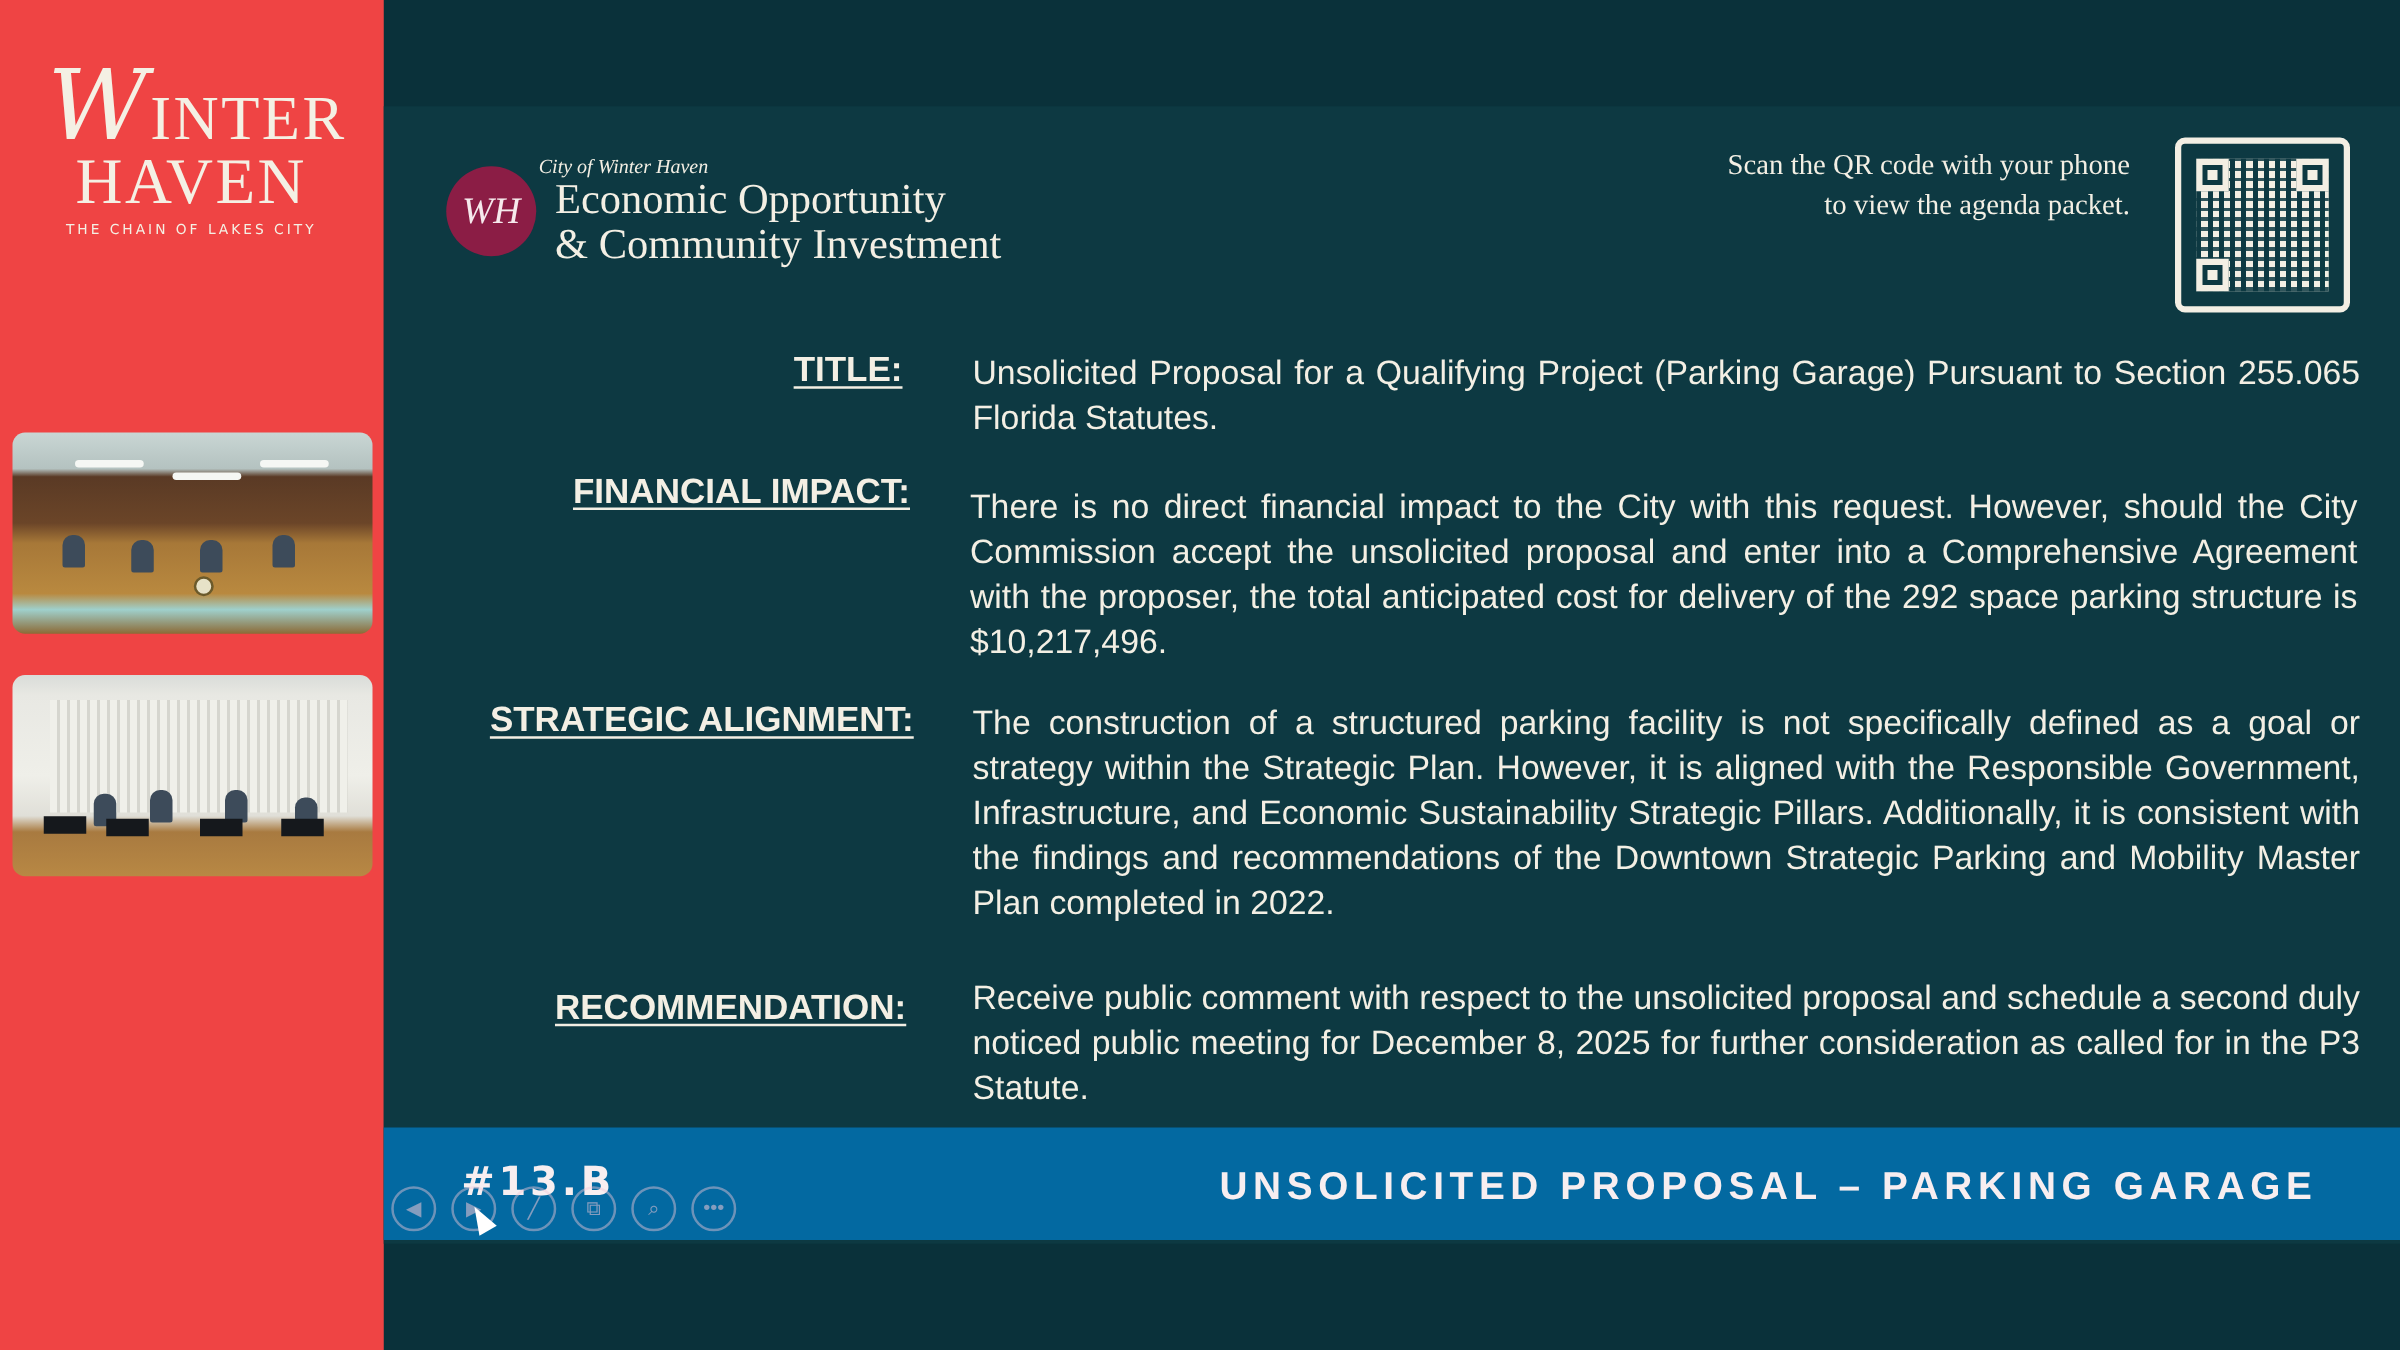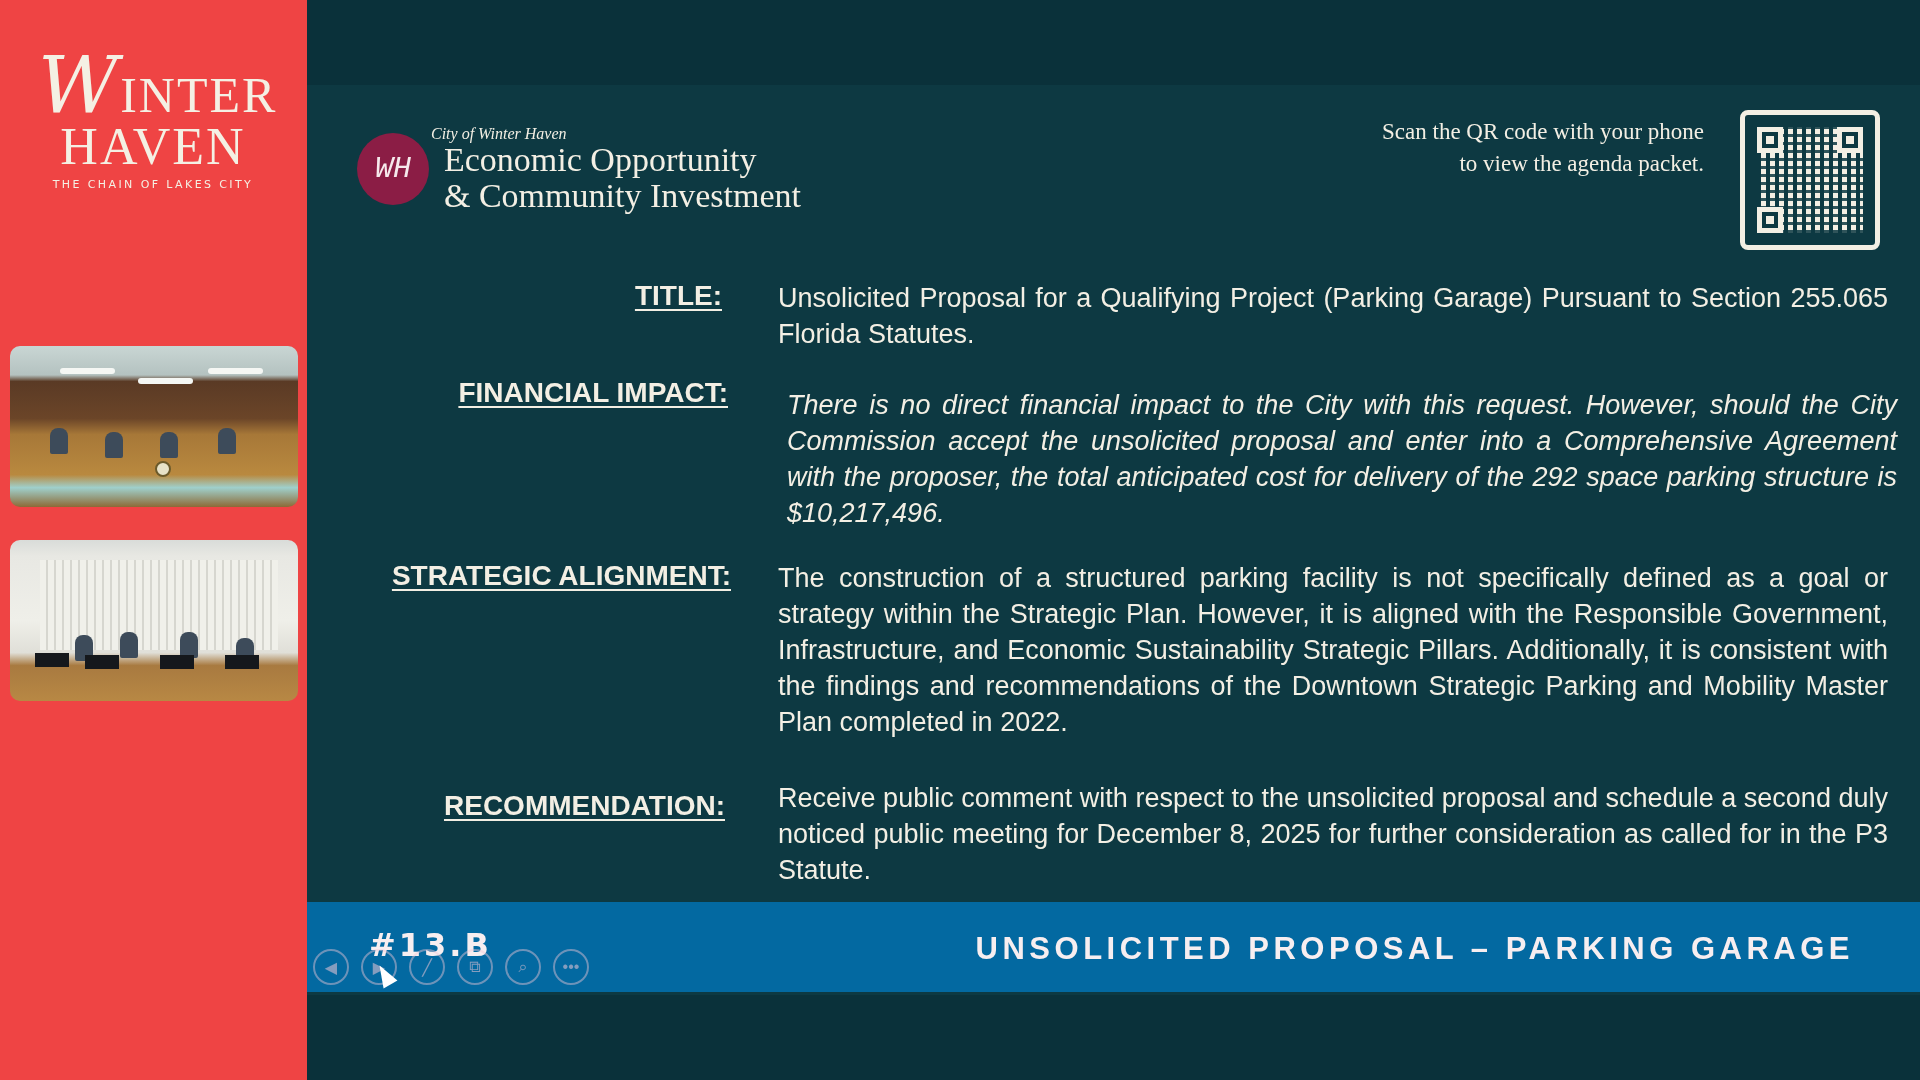--- a/index.html
+++ b/index.html
@@ -26,7 +26,7 @@
   
   .slide { position: absolute; left: 307px; top: 85px; width: 1613px; height: 910px; background: #0d3942; }
   .brand { position: absolute; left: 50px; top: 40px; height: 90px; }
-  .brand-mark { position: absolute; left: 0; top: 8px; width: 72px; height: 72px; border-radius: 50%; background: #8b1d45; font-family: Liberation Mono, monospace; font-style: italic; color: #f6e9ec; font-size: 30px; display: flex; align-items: center; justify-content: center; }
+  .brand-mark { position: absolute; left: 0; top: 8px; width: 72px; height: 72px; border-radius: 50%; background: #8b1d45; font-family: Liberation Serif, serif; font-style: italic; color: #f6e9ec; font-size: 30px; display: flex; align-items: center; justify-content: center; }
   .brand-sub { position: absolute; left: 74px; top: 0; font-family: "Liberation Serif", serif; font-style: italic; font-size: 16px; white-space: nowrap; }
   .brand-title { position: absolute; left: 87px; top: 17px; font-family: "Liberation Serif", serif; font-size: 34px; line-height: 36px; white-space: nowrap; }
 

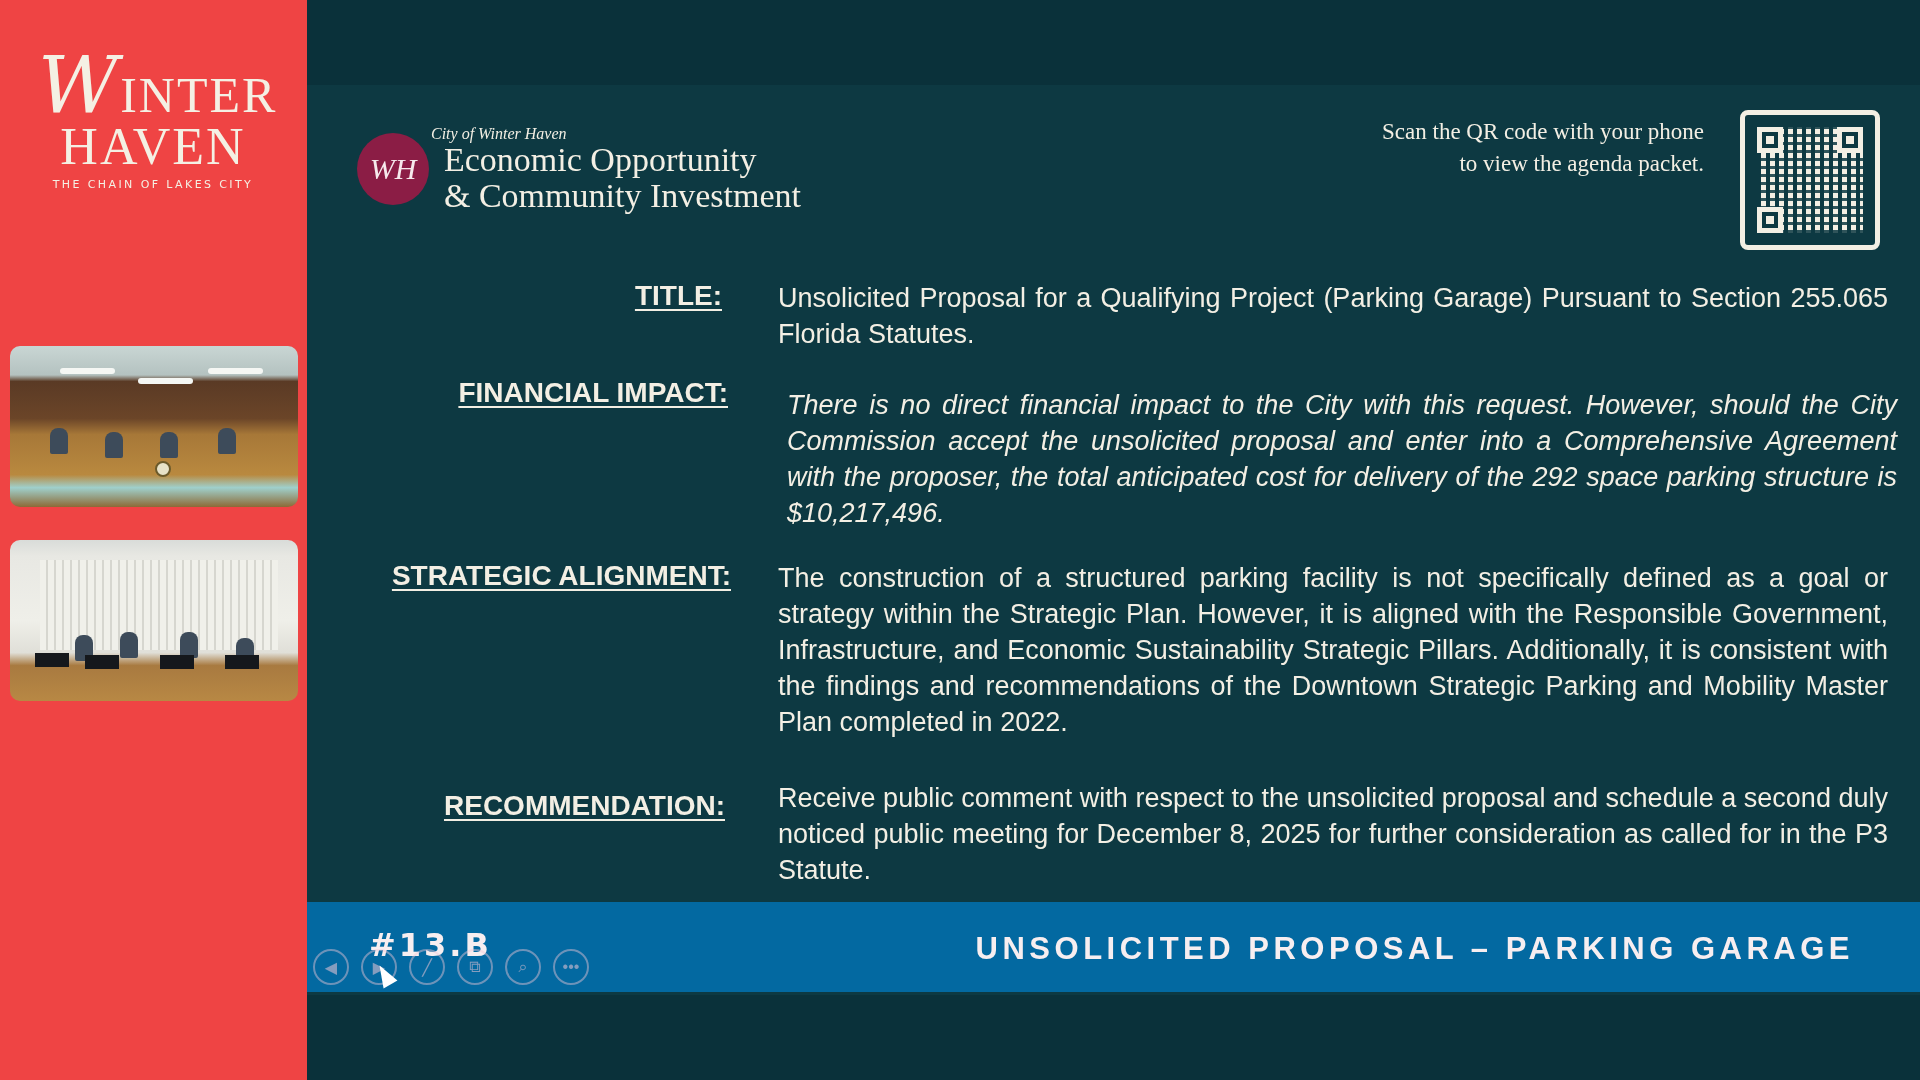--- a/index.html
+++ b/index.html
@@ -114,7 +114,7 @@
 
   <div class="row" style="top:292px;">
     <div class="label" style="right:1192px;top:0;">FINANCIAL IMPACT:</div>
-    <div class="body" style="top:10px;left:480px;font-style:italic;">There is no direct financial impact to the City with this request.  However, should the City Commission accept the unsolicited proposal and enter into a Comprehensive Agreement with the proposer, the total anticipated cost for delivery of the 292 space parking structure is $10,217,496.</div>
+    <div class="body" style="top:10px;left:469px;">There is no direct financial impact to the City with this request.  However, should the City Commission accept the unsolicited proposal and enter into a Comprehensive Agreement with the proposer, the total anticipated cost for delivery of the 292 space parking structure is $10,217,496.</div>
   </div>
 
   <div class="row" style="top:475px;">

